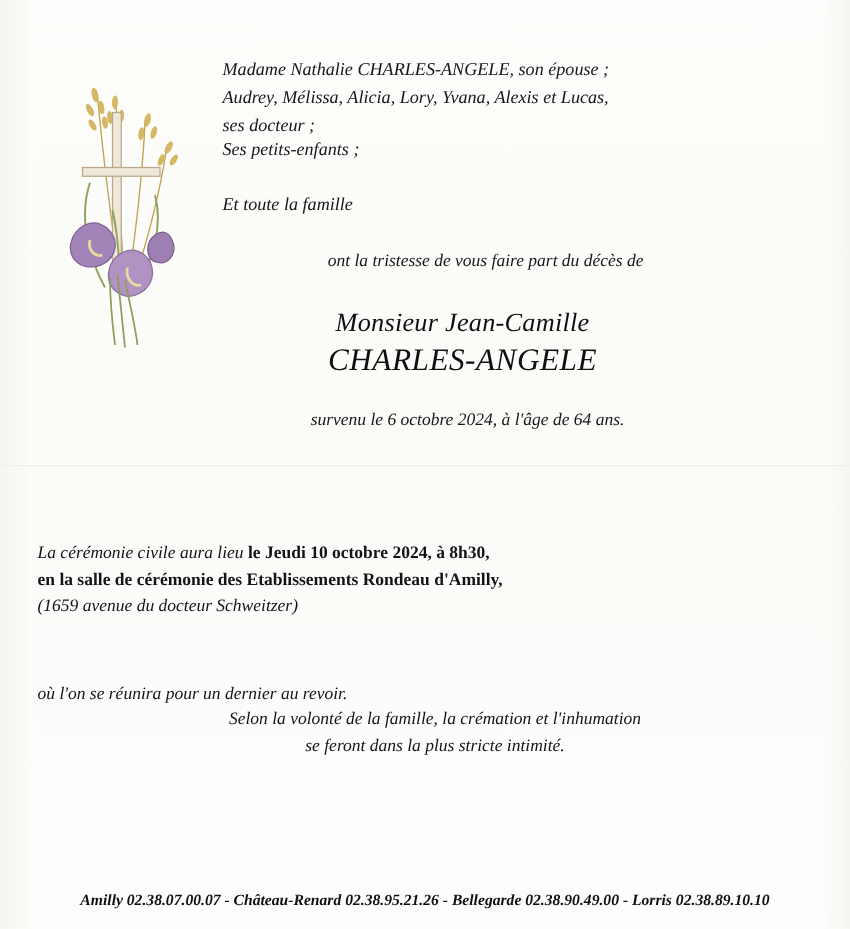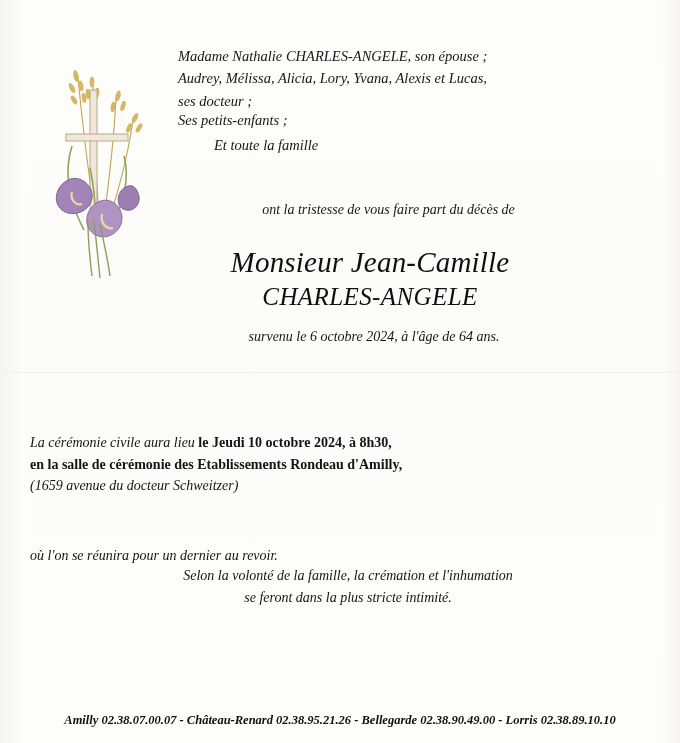--- a/index.html
+++ b/index.html
@@ -76,11 +76,10 @@
   .allfamily {
     position: absolute;
     left: 178px;
-    top: 137px;
+    top: 156px;
     font-style: italic;
     font-size: 14.5px;
     color: #17171b;
-    margin-left: 36px;
   }
 
   .announce {

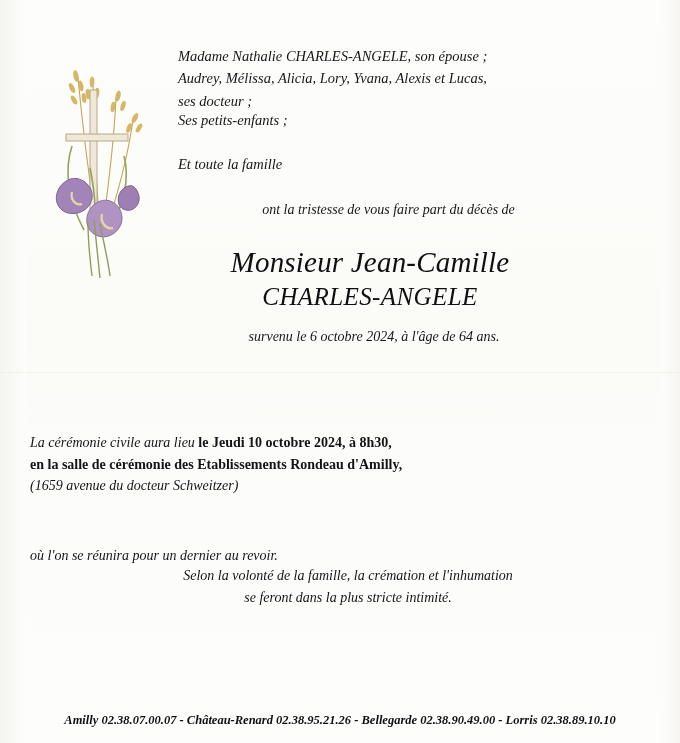--- a/index.html
+++ b/index.html
@@ -104,7 +104,7 @@
     padding-left: 60px;
   }
   .deceased .name1 {
-    font-size: 29px;
+    font-size: 21px;
     font-style: italic;
     letter-spacing: 0.2px;
     color: #101014;

